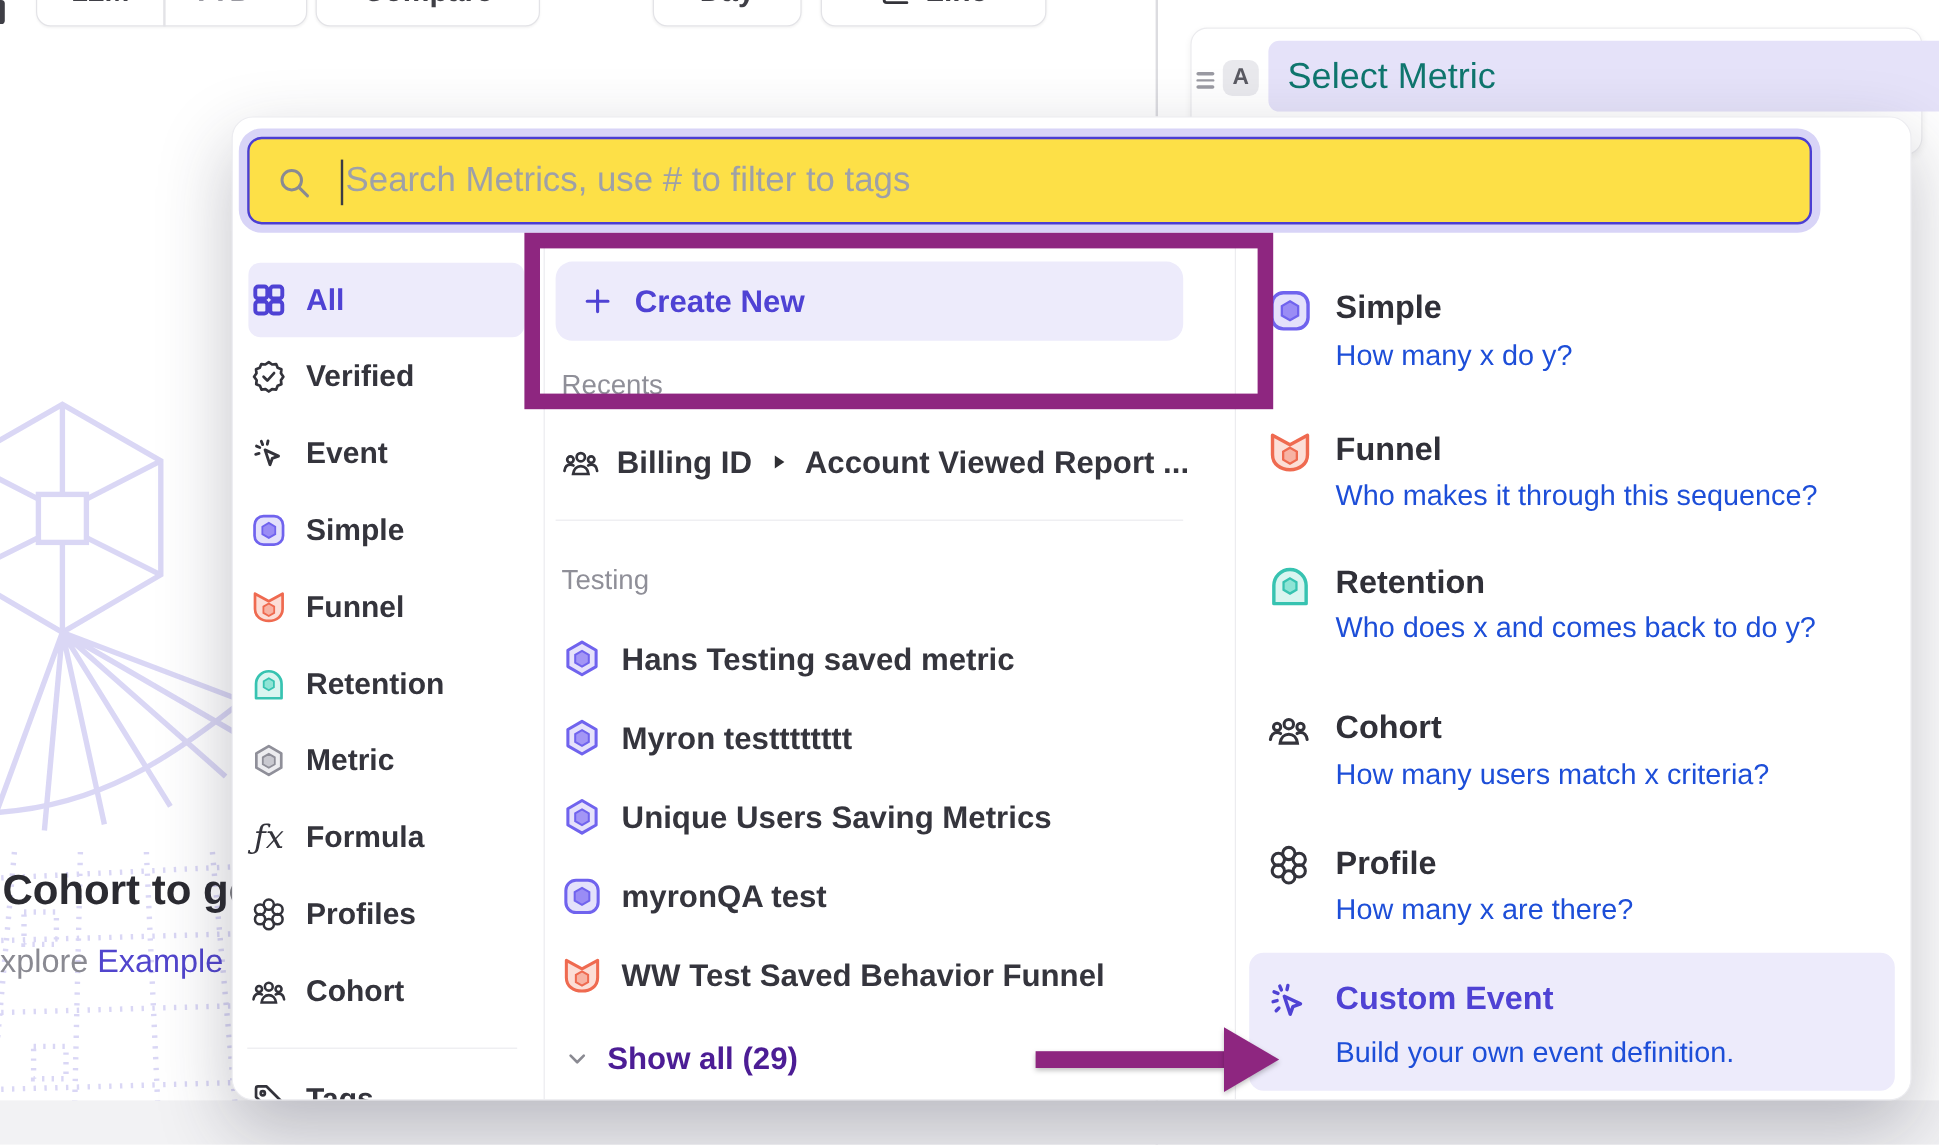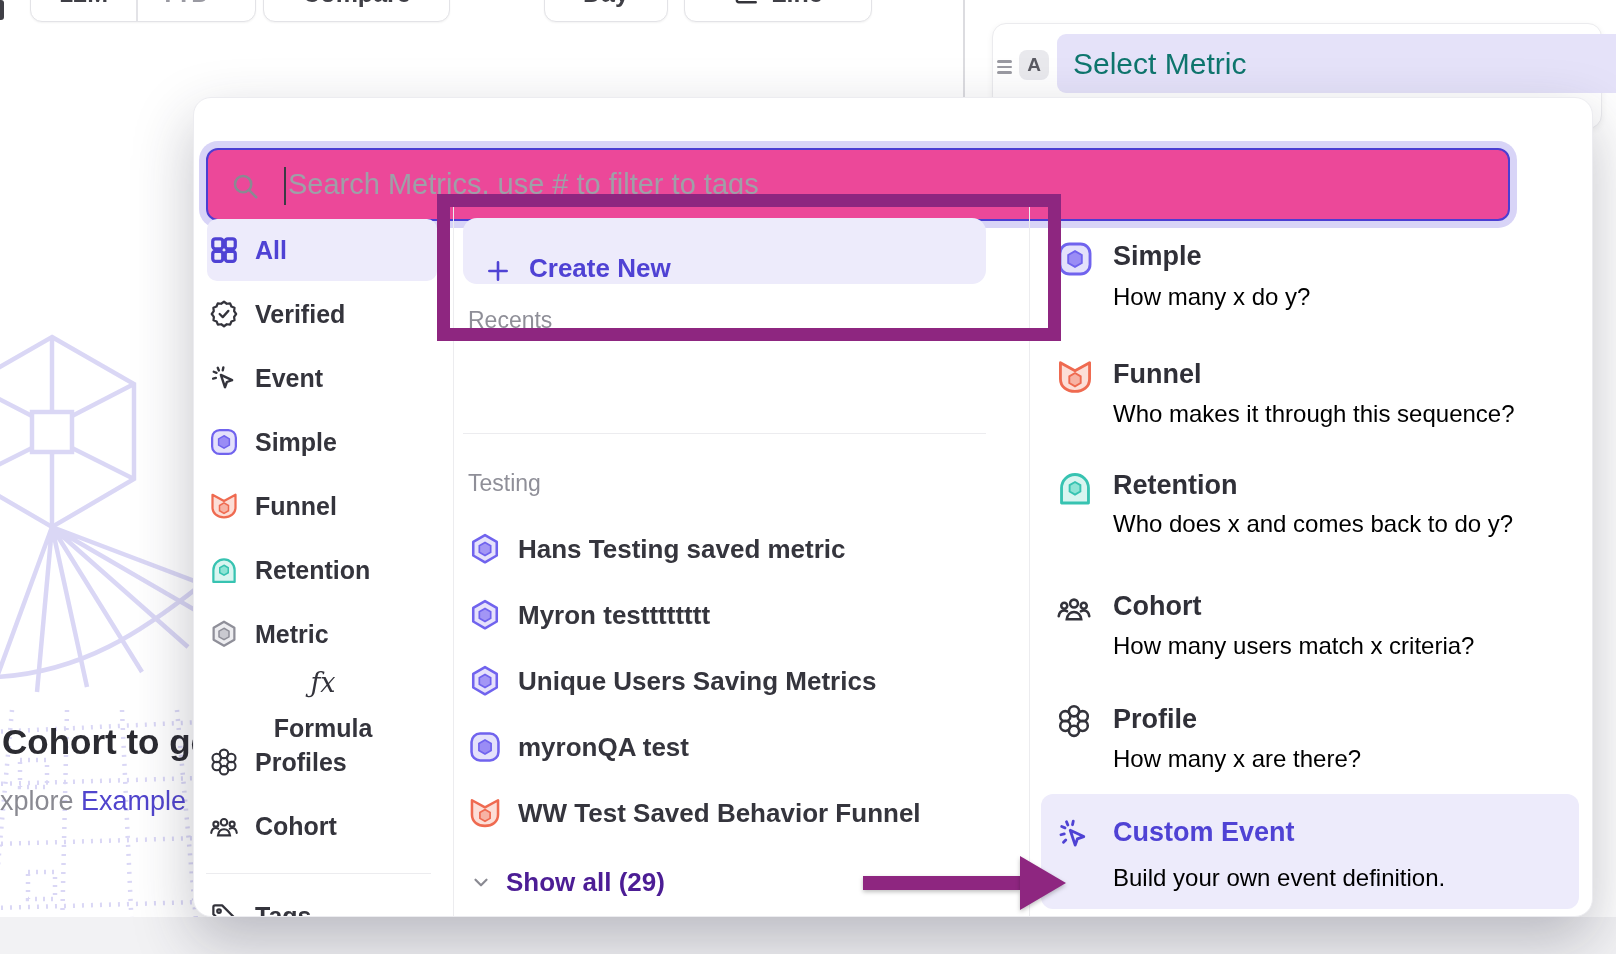--- a/index.html
+++ b/index.html
@@ -26,7 +26,7 @@
          border:1px solid #ececf0;border-radius:18px;overflow:hidden;z-index:10;
          box-shadow:0 24px 60px rgba(40,40,60,.28);box-sizing:border-box;}
   .search{position:absolute;left:12px;top:16px;width:1304px;height:73px;border:2.5px solid #4b3ed2;
-          border-radius:12px;background:#ec4899;box-shadow:0 0 0 7px #d8d4f7;box-sizing:border-box;margin-top:34px;}
+          border-radius:12px;background:#fde047;box-shadow:0 0 0 7px #d8d4f7;box-sizing:border-box;}
   .search input{position:absolute;left:0;top:0;width:100%;height:100%;border:none;outline:none;
           background:transparent;padding:0 20px 0 80px;font-size:29px;color:#33333b;box-sizing:border-box;
           font-family:"Liberation Sans",sans-serif;}

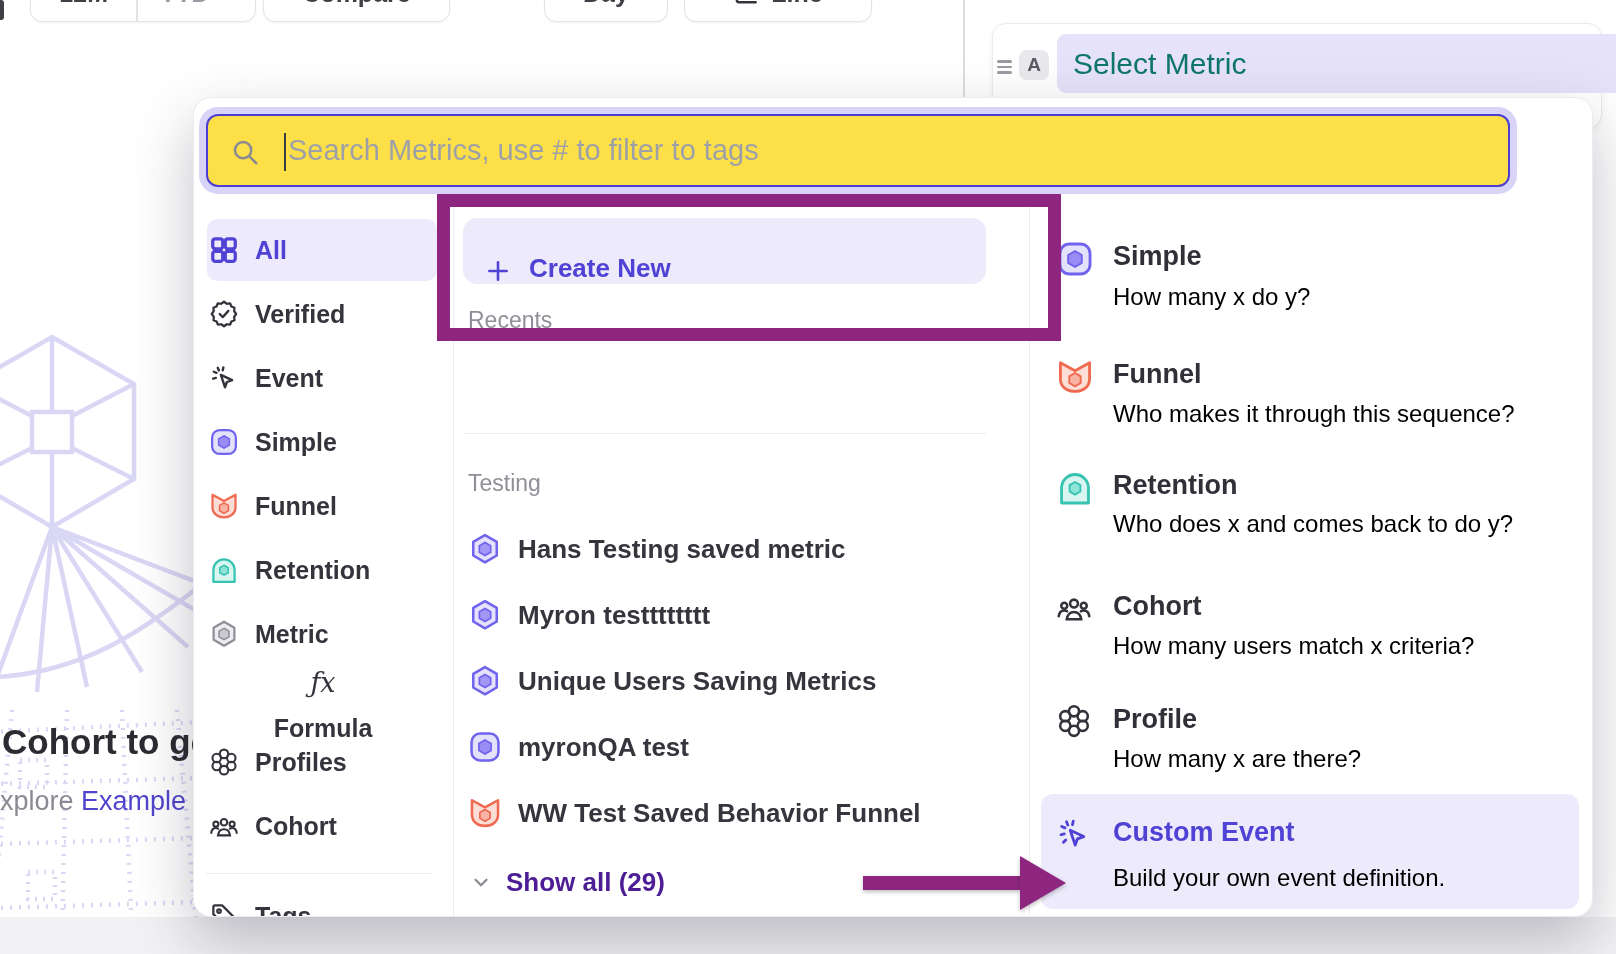--- a/index.html
+++ b/index.html
@@ -215,7 +215,7 @@
     <span>Tags</span>
   </div>
 
-  <div class="abs row" style="left:269px;top:120px;width:523px;height:66px;background:#edebfb;border-radius:14px;padding-left:22px;gap:18px;box-sizing:border-box;align-items:flex-end;">
+  <div class="abs row" style="left:269px;top:120px;width:523px;height:66px;background:#edebfb;border-radius:14px;padding-left:22px;gap:18px;box-sizing:border-box;">
     <svg class="icn" width="26" height="26" viewBox="0 0 24 24" fill="none" stroke="#4f42d4" stroke-width="2.4" stroke-linecap="round">
         <path d="M12 4v16M4 12h16"></path>
       </svg>

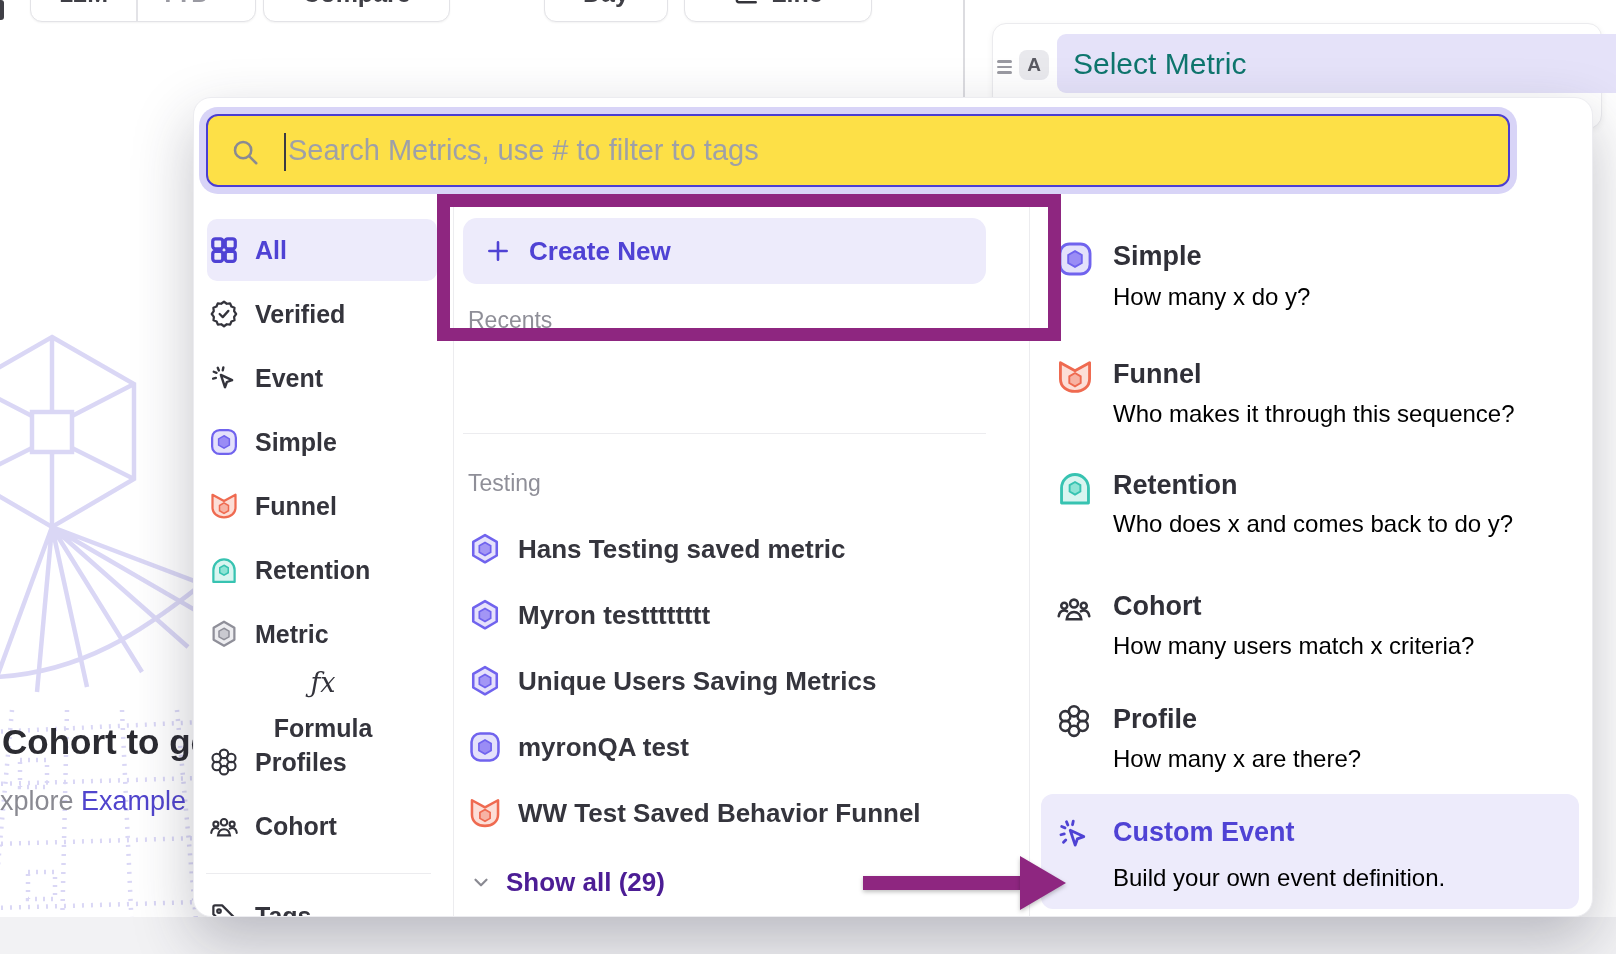--- a/index.html
+++ b/index.html
@@ -39,7 +39,7 @@
            font-size:26px;font-weight:600;color:#35353d;}
   .sect{position:absolute;left:274px;font-size:23px;color:#8f8f98;}
   .type-title{position:absolute;left:919px;font-size:27px;font-weight:600;color:#303038;}
-  .type-desc{position:absolute;left:919px;font-size:24px;color:#000000;}
+  .type-desc{position:absolute;left:919px;font-size:24px;color:#1d4ed8;}
   
   .anno-rect{position:absolute;left:437px;top:194px;width:598px;height:121px;border:13px solid #8e2680;
              box-sizing:content-box;z-index:30;}

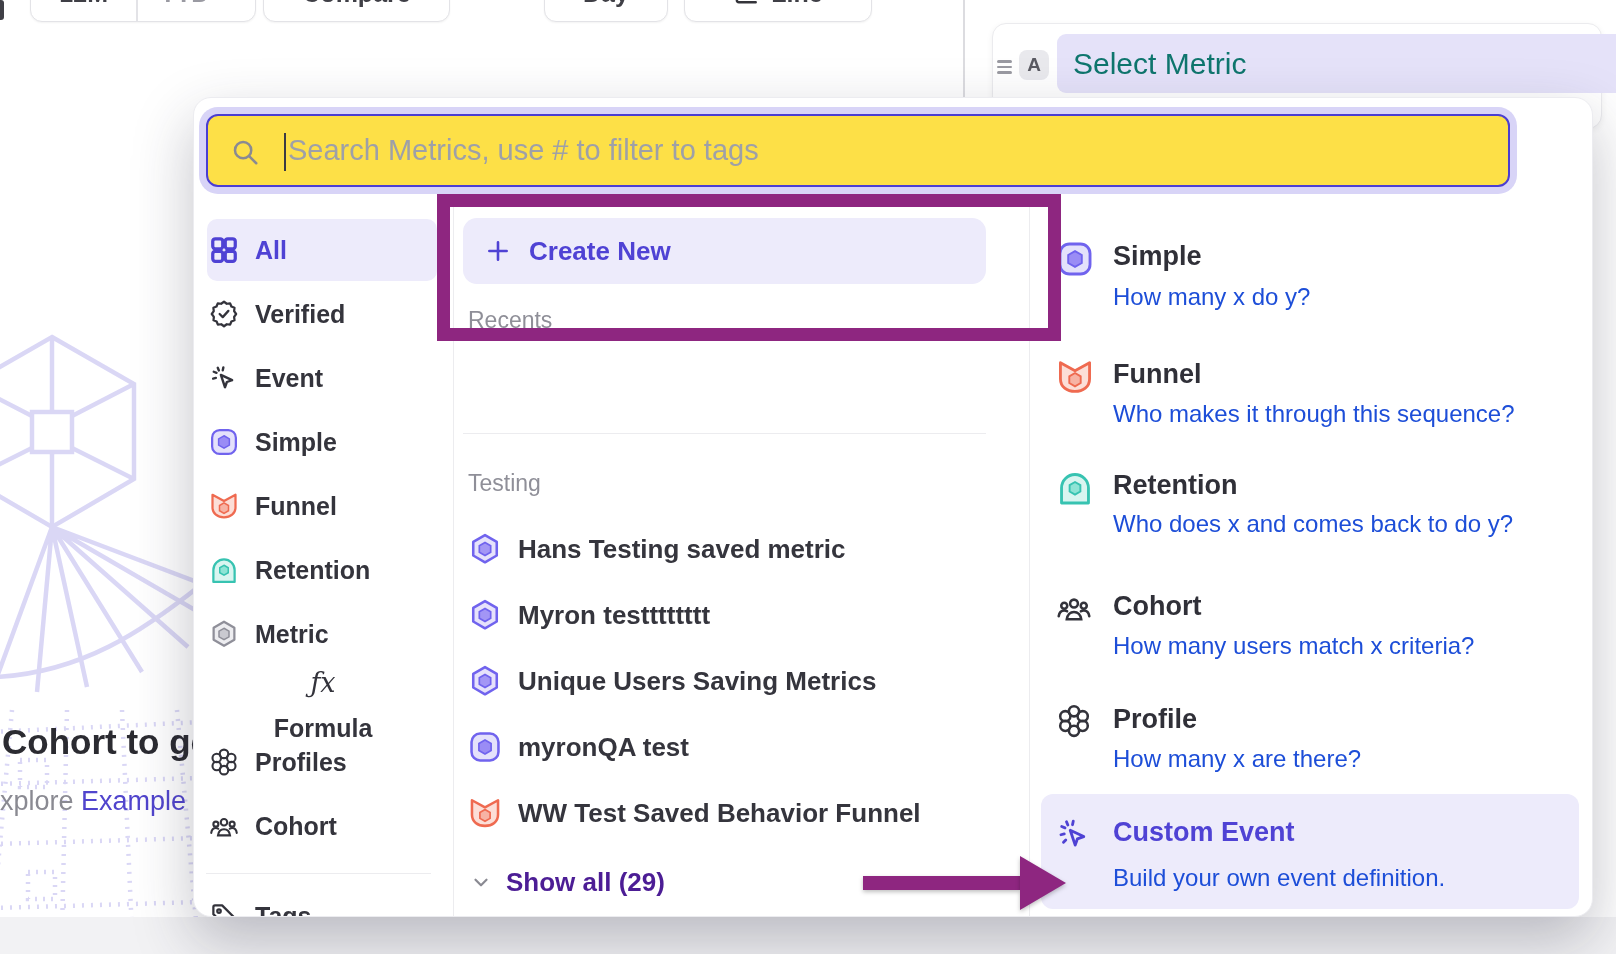--- a/index.html
+++ b/index.html
@@ -224,6 +224,21 @@
 
   <div class="sect" style="top:209px;">Recents</div>
 
+  <div class="mid-row" style="top:264px;gap:14px;">
+    <svg class="icn" width="32" height="32" viewBox="0 0 24 24" fill="none" stroke="#33333b" stroke-width="1.7" stroke-linecap="round">
+        <circle cx="12" cy="9" r="2.6"></circle>
+        <circle cx="5.5" cy="10.5" r="2"></circle>
+        <circle cx="18.5" cy="10.5" r="2"></circle>
+        <path d="M7.2 19.5c.4-3 2.3-4.9 4.8-4.9s4.4 1.9 4.8 4.9z"></path>
+        <path d="M1.8 17.5c.3-2.4 1.8-3.9 3.7-3.9.7 0 1.4.2 1.9.6"></path>
+        <path d="M22.2 17.5c-.3-2.4-1.8-3.9-3.7-3.9-.7 0-1.4.2-1.9.6"></path>
+      </svg>
+    <span>Billing ID</span>
+    <svg class="icn" width="16" height="16" viewBox="0 0 24 24">
+        <path d="M7 4l12 8-12 8z" fill="#2f2f33"></path>
+      </svg>
+    <span>Account Viewed Report ...</span>
+  </div>
 
   <div class="abs" style="left:269px;top:335px;width:523px;height:1px;background:#ececef;"></div>
 

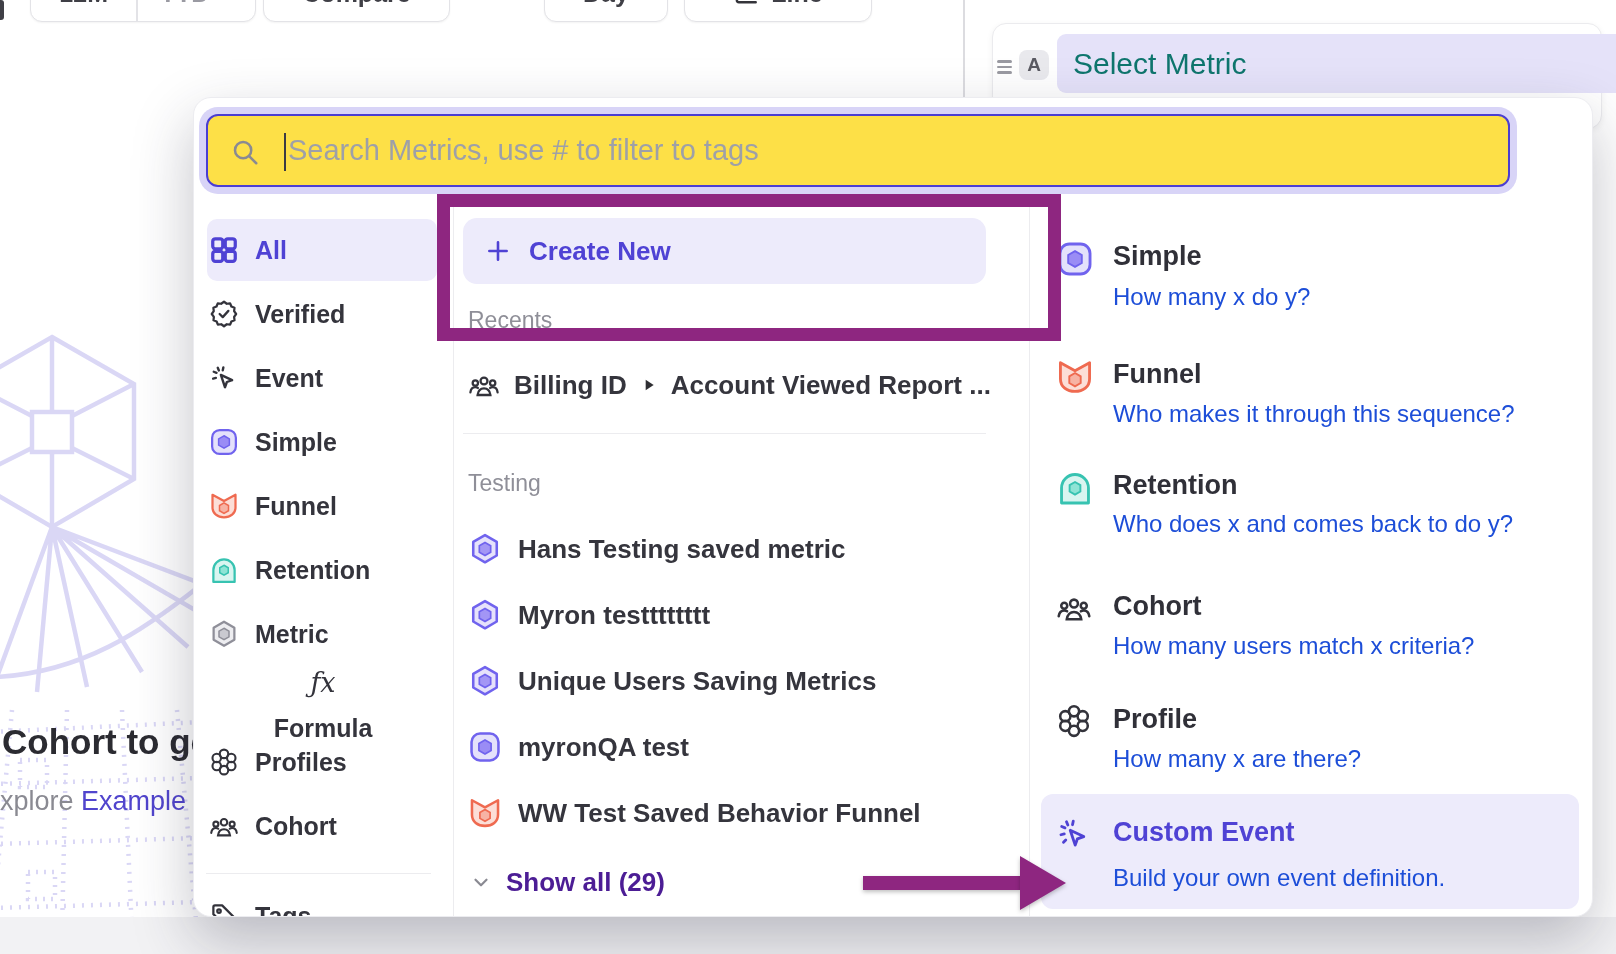--- a/index.html
+++ b/index.html
@@ -180,7 +180,7 @@
       </svg>
     <span>Metric</span>
   </div>
-  <div class="side-item" style="top:569px;flex-direction:column;">
+  <div class="side-item" style="top:569px;">
     <span class="icn" style="width:30px;text-align:center;font-family:'DejaVu Serif',serif;font-style:italic;font-size:27px;font-weight:400;color:#33333b;">ƒx</span>
     <span>Formula</span>
   </div>

